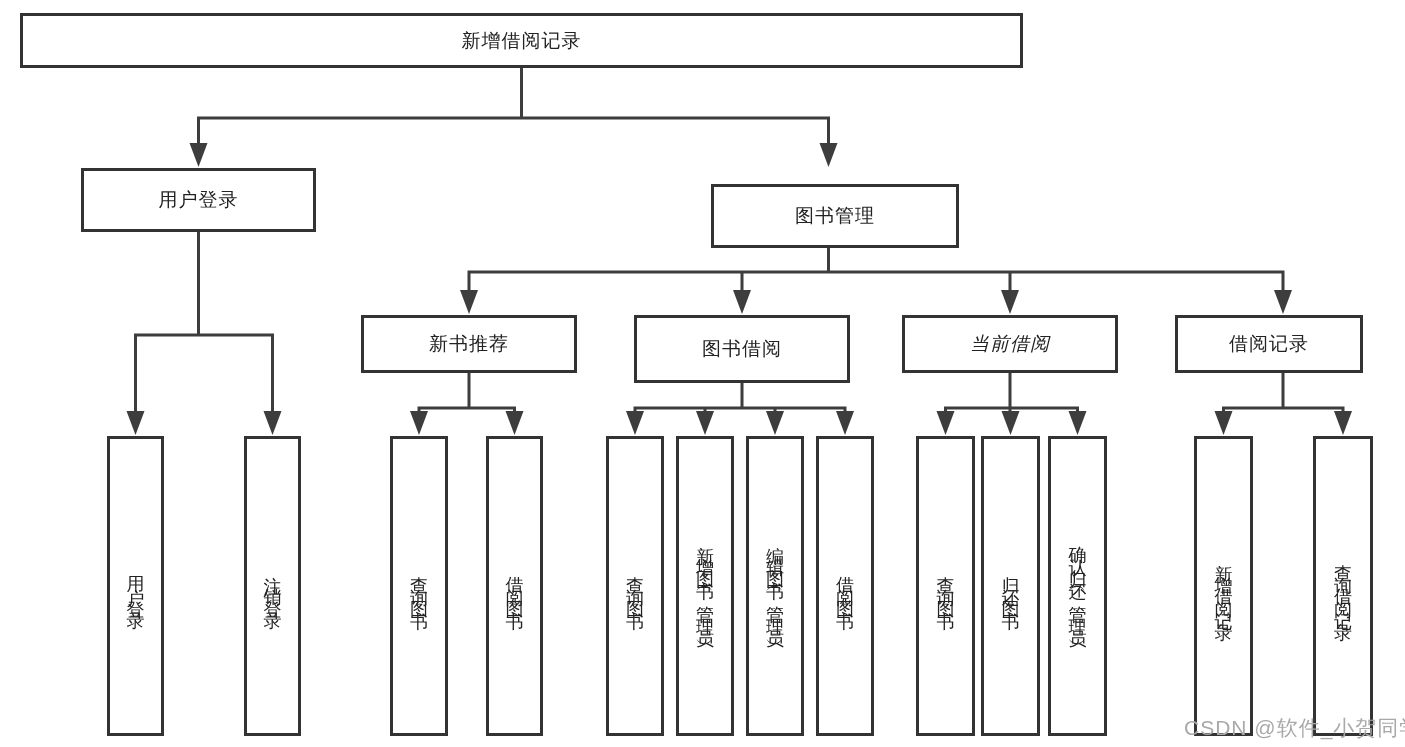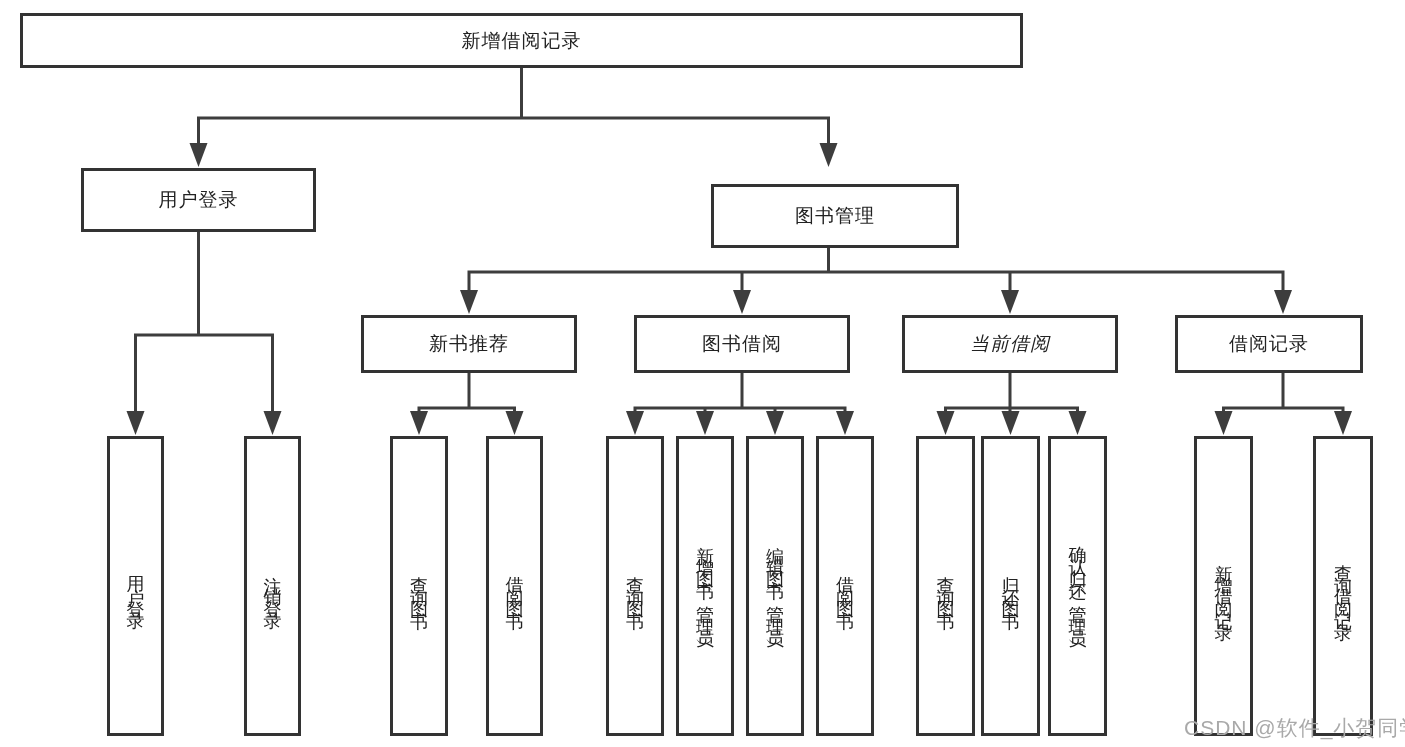--- a/index.html
+++ b/index.html
@@ -125,7 +125,7 @@
   <div class="node h" style="left:361px;top:315px;width:216px;height:58px;align-items:center;">
     <span>新书推荐</span>
   </div>
-  <div class="node h" style="left:634px;top:315px;width:216px;height:58px;">
+  <div class="node h" style="left:634px;top:315px;width:216px;height:68px;">
     <span>图书借阅</span>
   </div>
   <div class="node h" style="left:902px;top:315px;width:216px;height:58px;font-style:italic;">

